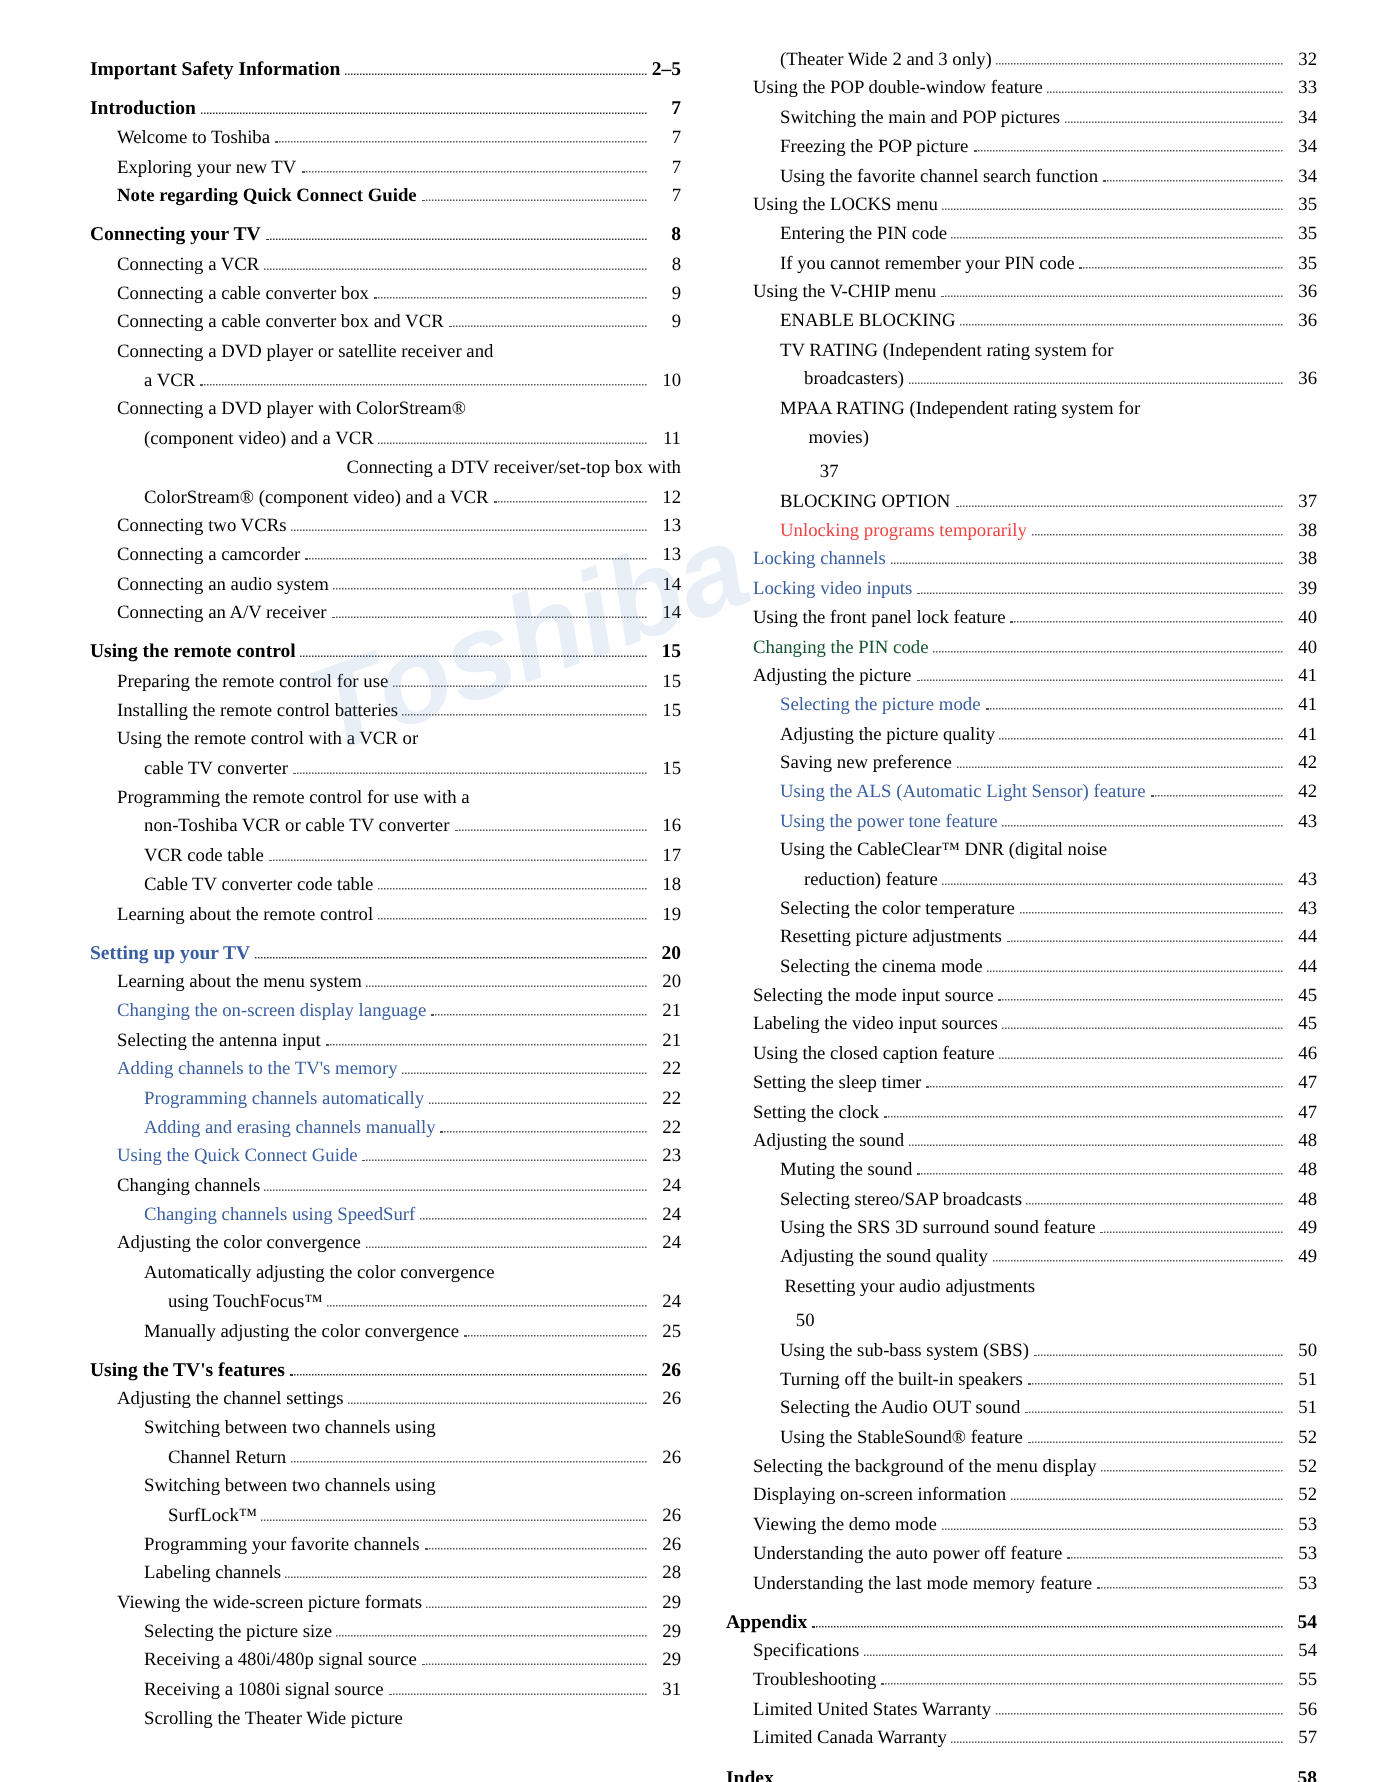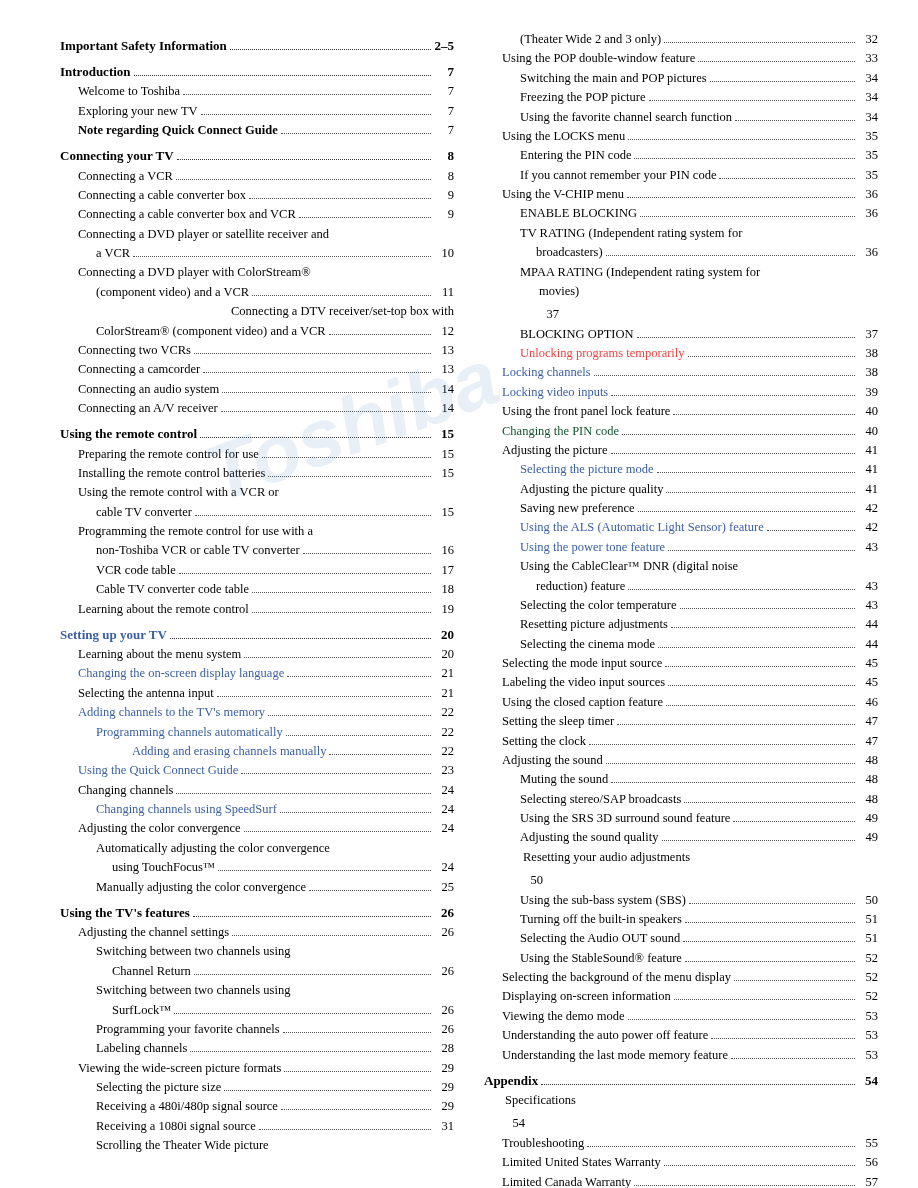--- a/index.html
+++ b/index.html
@@ -243,7 +243,7 @@
           <span class="toc-page">22</span>
         </div>
         <div class="toc-entry" style="padding-left: 36px;">
-          <span class="toc-label" style="color: rgb(58, 95, 160); margin-left: 36px;">Adding and erasing channels manually </span>
+          <span class="toc-label" style="color: rgb(58, 95, 160);">Adding and erasing channels manually </span>
           <span class="toc-dots"></span>
           <span class="toc-page">22</span>
         </div>

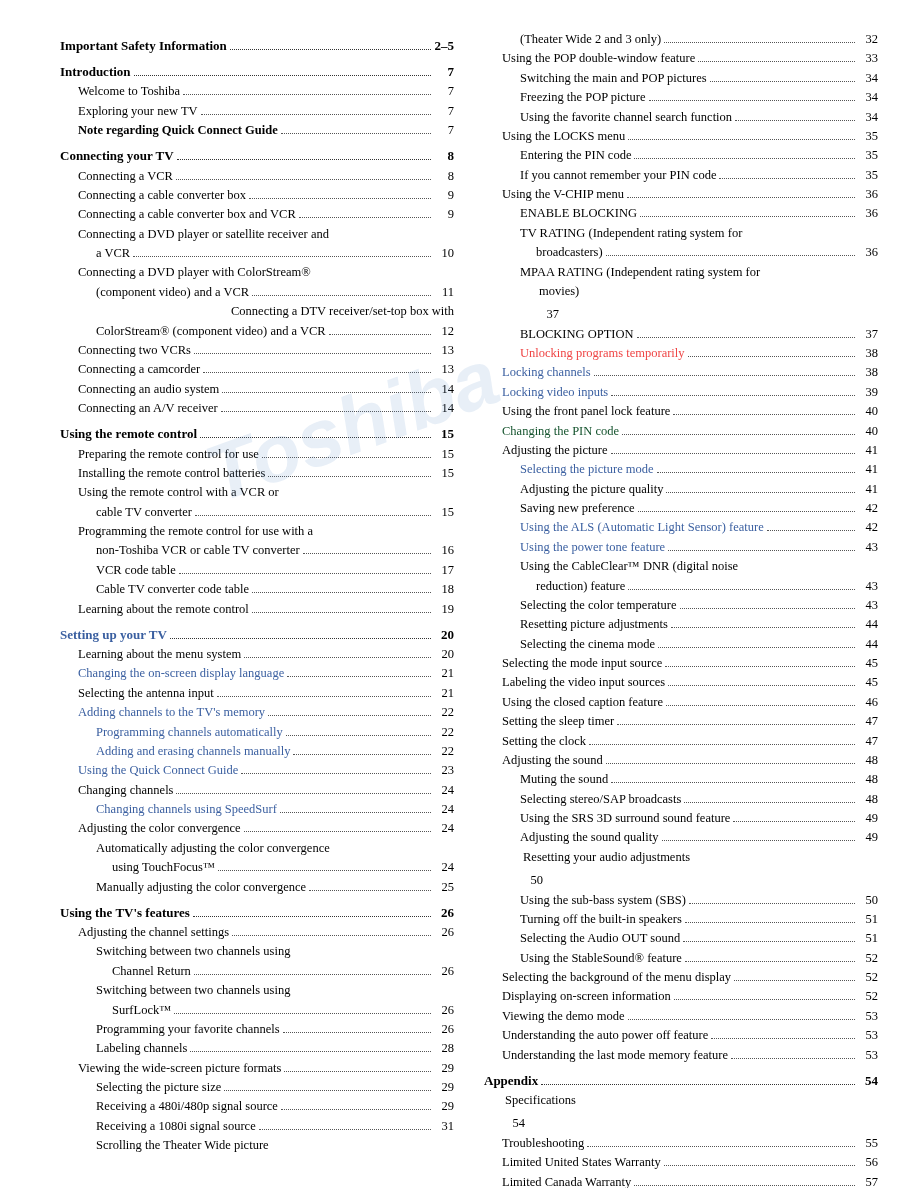--- a/index.html
+++ b/index.html
@@ -595,7 +595,7 @@
           <span class="toc-dots"></span>
           <span class="toc-page">54</span>
         </div>
-        <div class="toc-entry" style="padding-left: 18px; flex-direction: column;">
+        <div class="toc-entry" style="padding-left: 18px;">
           <span class="toc-label">Specifications </span>
           <span class="toc-dots"></span>
           <span class="toc-page">54</span>

